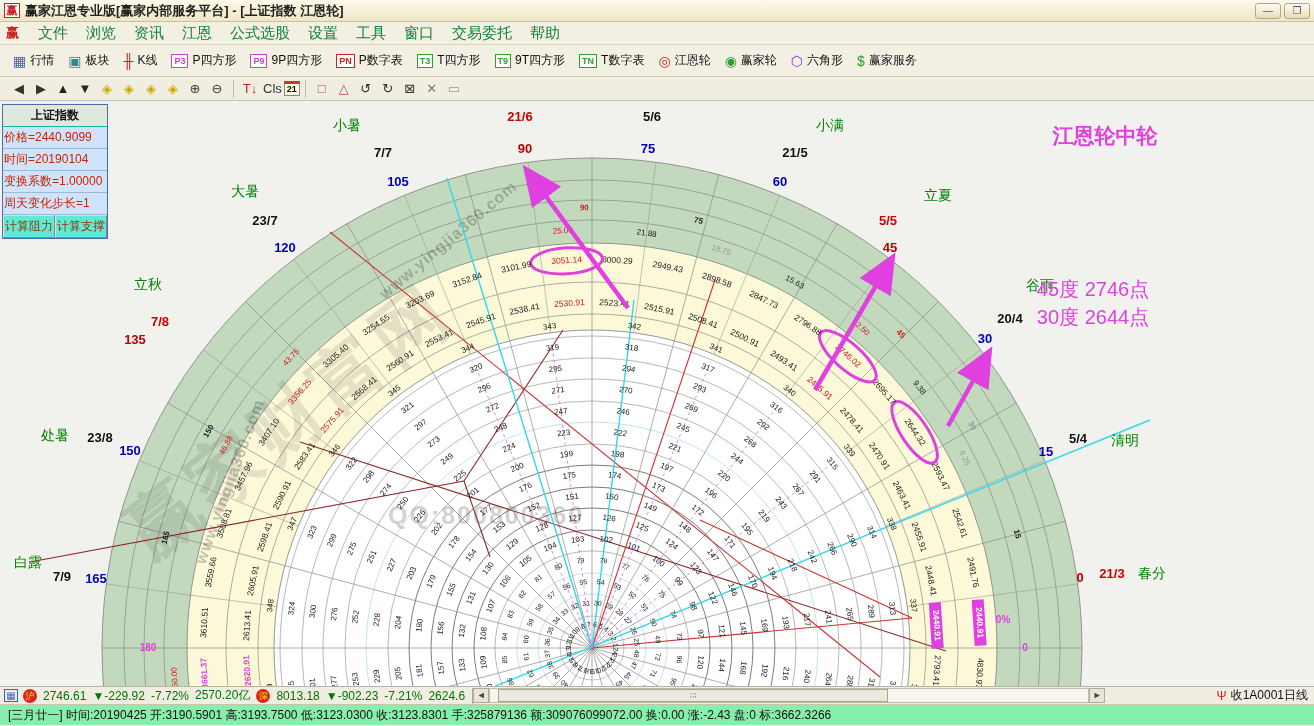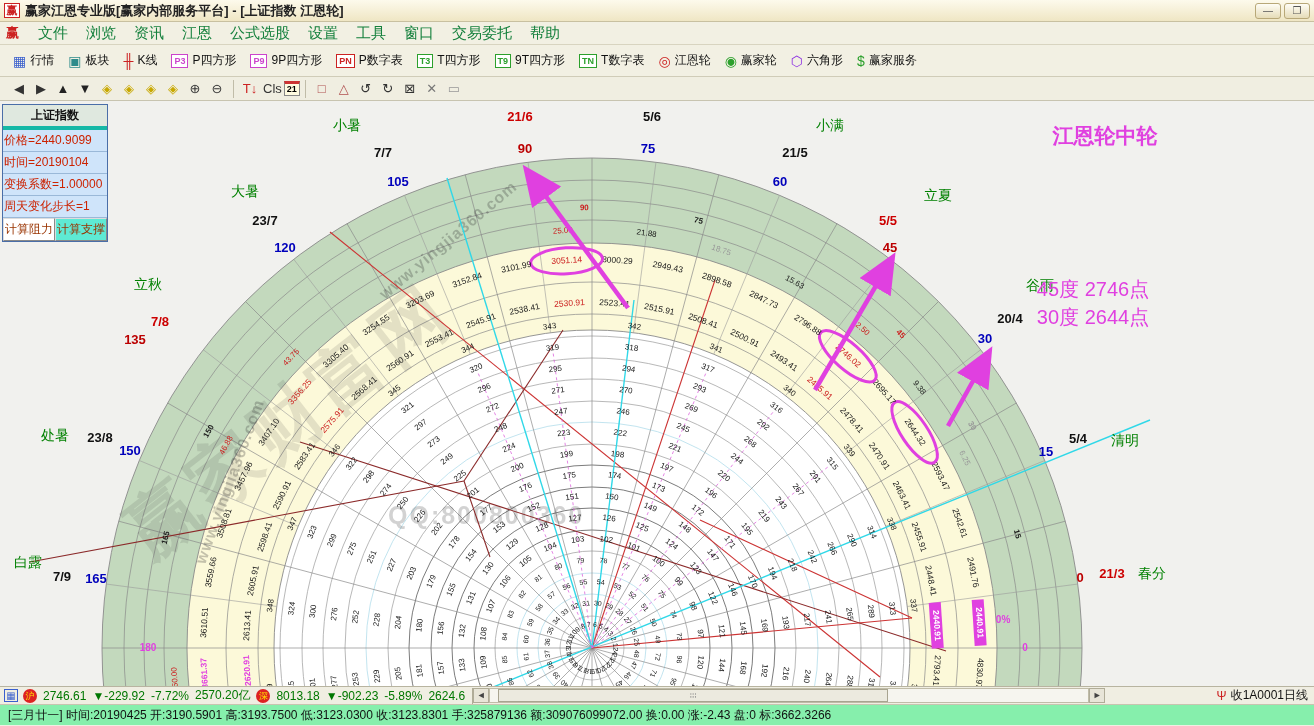--- a/index.html
+++ b/index.html
@@ -46,7 +46,7 @@
   .panel { position:absolute; left:2px; top:3px; width:106px; border:1px solid #4a6ea8;
     background:#cfe4fa; z-index:5; font-size:12px; }
   .panel .phead { background:#dfe8df; color:#111; font-weight:bold; text-align:center;
-    padding:2px 0; border-bottom:4px solid #14b8a6; }
+    padding:2px 0; border-bottom:1px solid #14b8a6; }
   .panel .prow { color:#cc2200; padding:2px 1px; border-bottom:1px solid #9ab8d8; white-space:nowrap; }
   .panel .pbtns { display:flex; }
   .panel .pbtn { flex:1; text-align:center; font-size:12px; color:#993300; padding:2px 0;

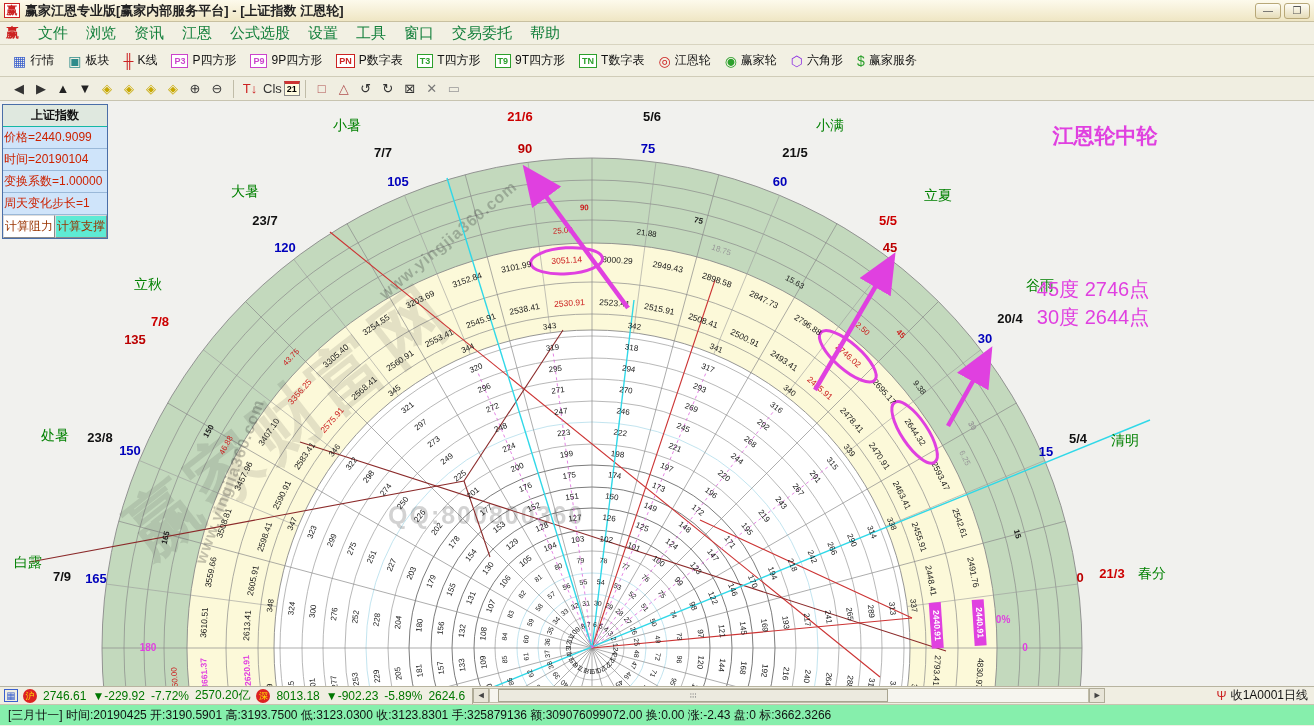--- a/index.html
+++ b/index.html
@@ -50,7 +50,7 @@
   .panel .prow { color:#cc2200; padding:2px 1px; border-bottom:1px solid #9ab8d8; white-space:nowrap; }
   .panel .pbtns { display:flex; }
   .panel .pbtn { flex:1; text-align:center; font-size:12px; color:#993300; padding:2px 0;
-    border:1px outset #ddd; background:#ffffff; cursor:default; }
+    border:1px outset #ddd; background:#5eead4; cursor:default; }
   .panel .pbtn.cyan { background:#5eead4; }
 
   

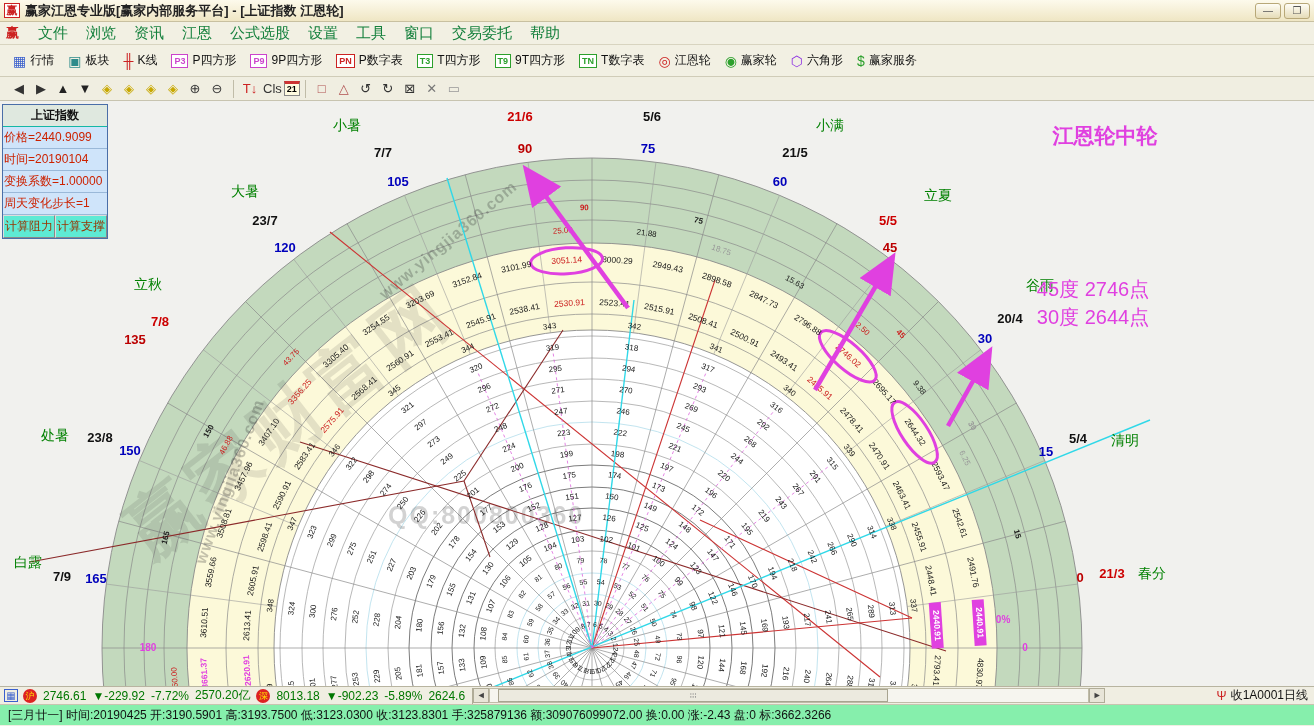--- a/index.html
+++ b/index.html
@@ -816,7 +816,7 @@
     <span class="mkt">深</span>
     <span class="qval">8013.18</span>
     <span class="qval">▼-902.23</span>
-    <span class="qval">-5.89%</span>
+    <span class="qval">-7.21%</span>
     <span class="qval">2624.6</span>
     <div class="scrollwrap">
       <div class="sarrow">◄</div>

